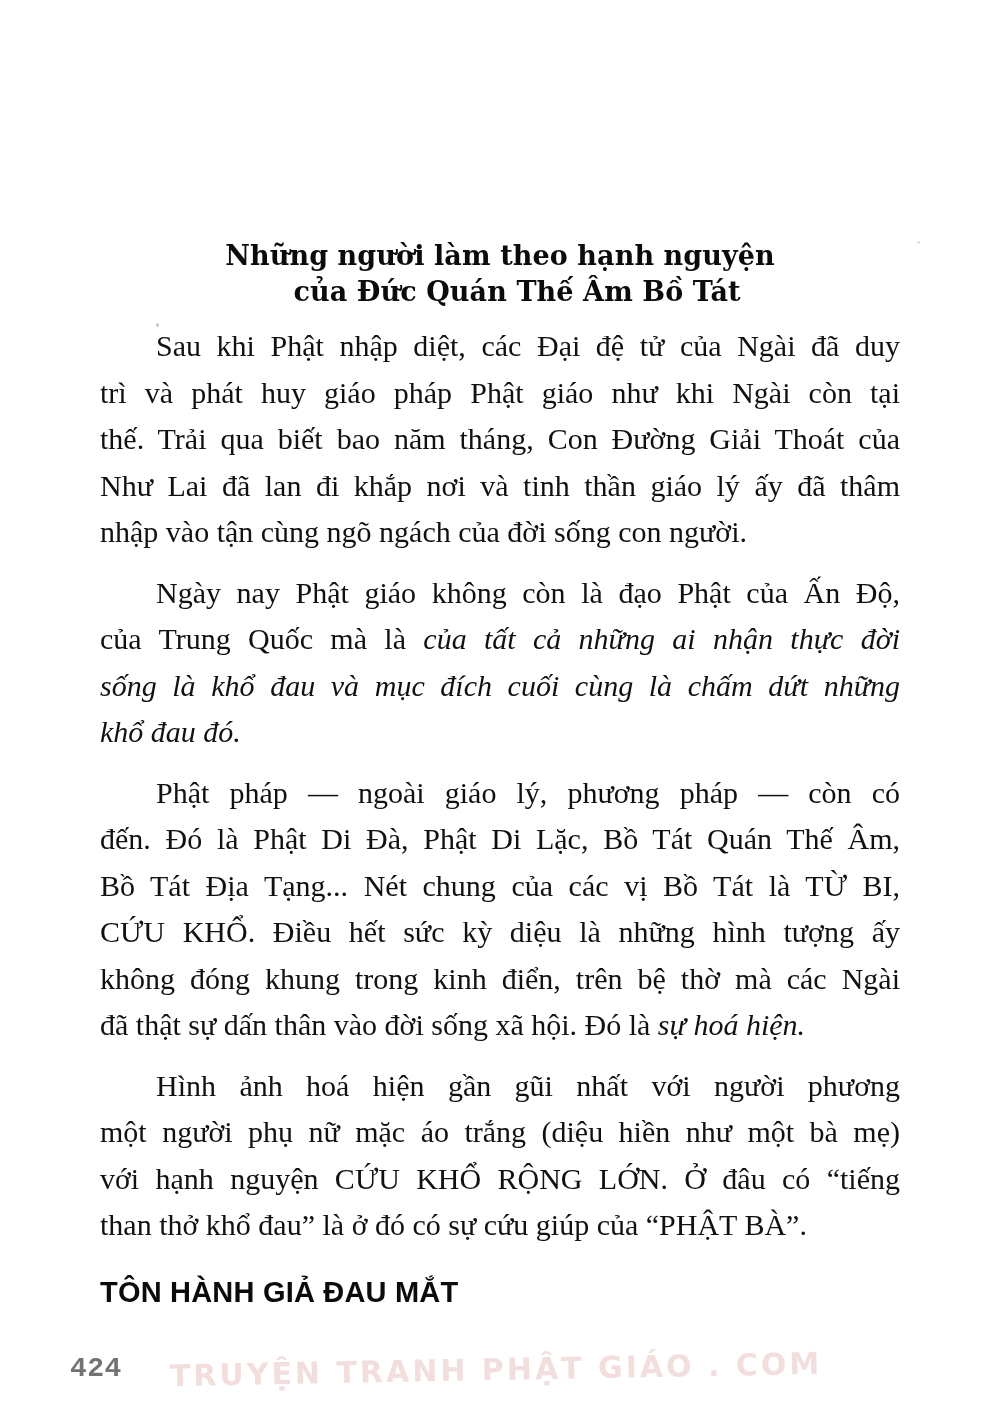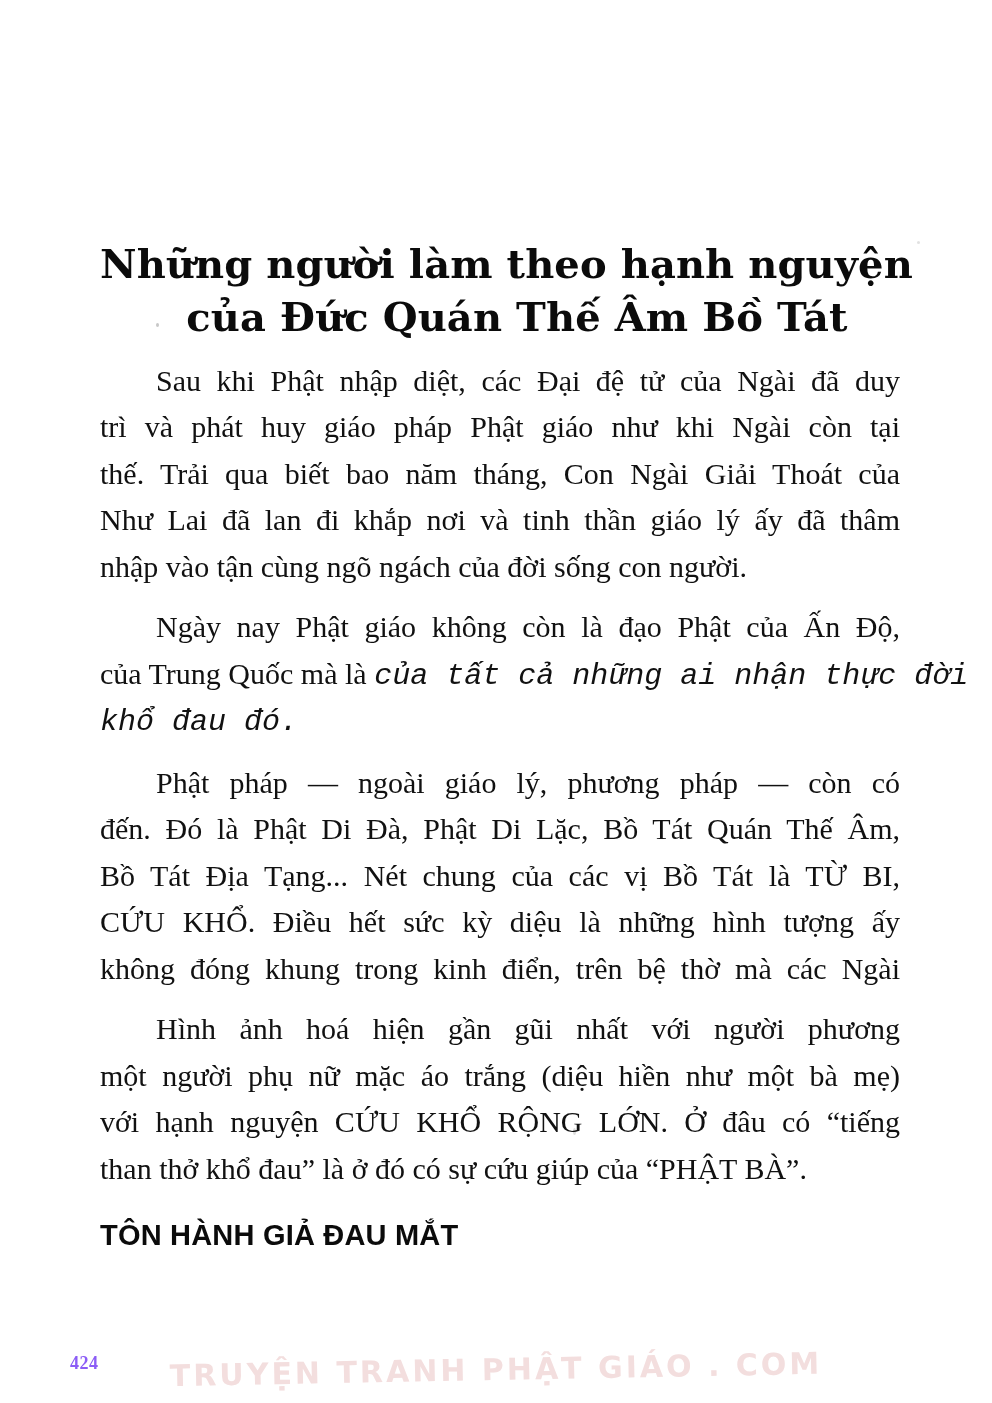--- a/index.html
+++ b/index.html
@@ -28,7 +28,7 @@
     text-align: center;
     font-family: "DejaVu Serif", "Liberation Serif", serif;
     font-weight: 700;
-    font-size: 40px;
+    font-size: 27px;
     line-height: 1.32;
     letter-spacing: 0.1px;
     color: #0b0b0b;

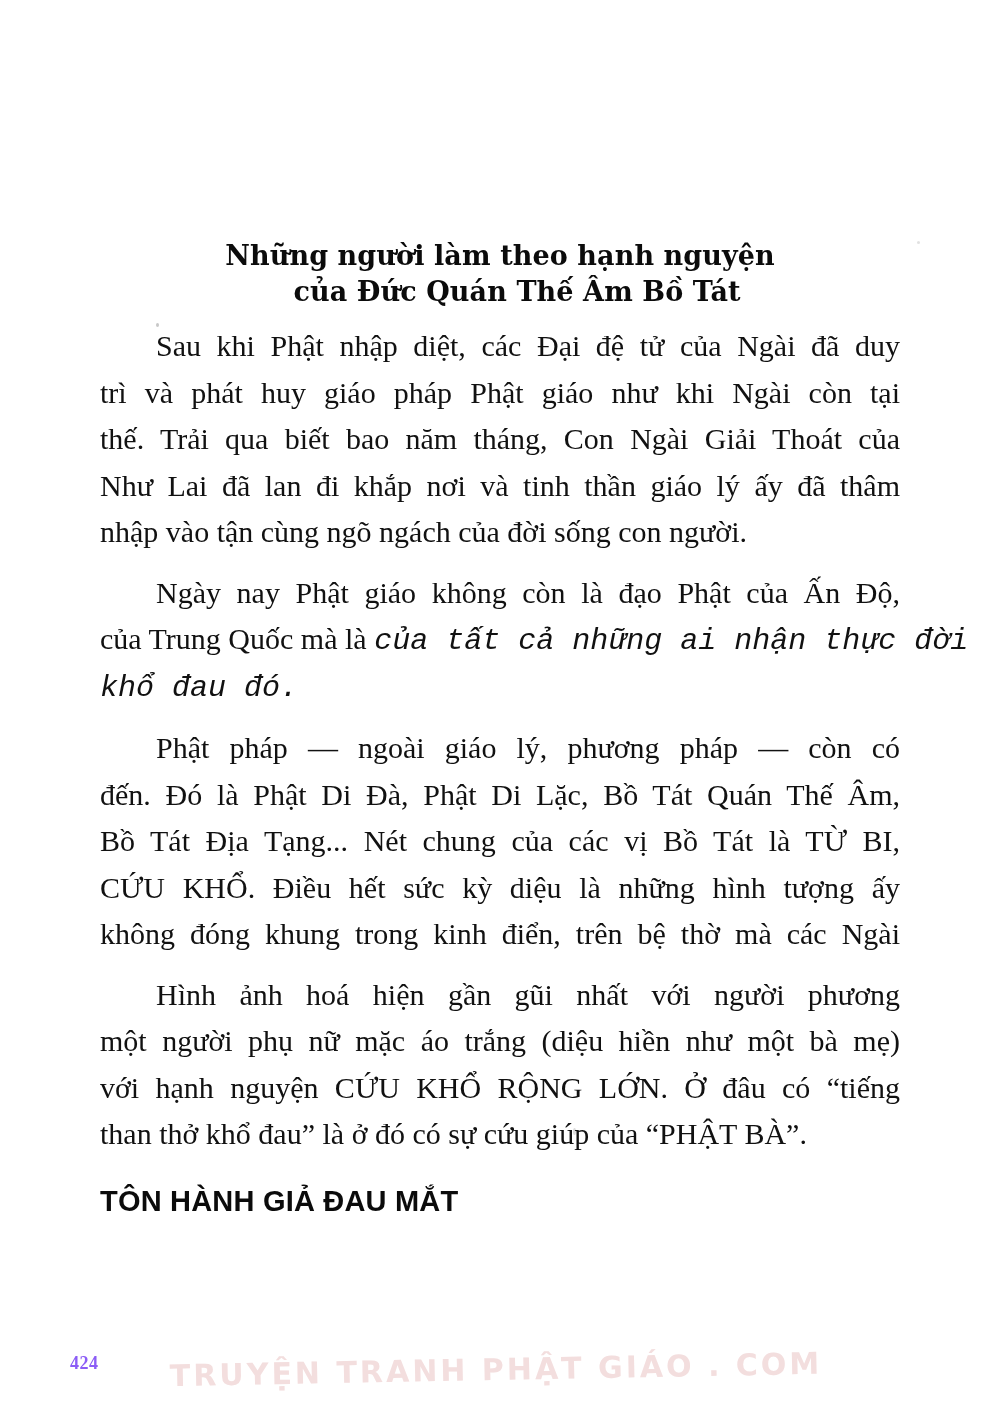--- a/index.html
+++ b/index.html
@@ -127,7 +127,7 @@
     <p class="para">
       <span class="ln"><span class="ind"></span><span>Sau khi Phật nhập diệt, các Đại đệ tử của Ngài đã duy</span></span>
       <span class="ln">trì và phát huy giáo pháp Phật giáo như khi Ngài còn tại</span>
-      <span class="ln">thế. Trải qua biết bao năm tháng, Con Ngài Giải Thoát của</span>
+      <span class="ln">thế. Trải qua biết bao năm tháng, Con Đường Giải Thoát của</span>
       <span class="ln">Như Lai đã lan đi khắp nơi và tinh thần giáo lý ấy đã thâm</span>
       <span class="ln last">nhập vào tận cùng ngõ ngách của đời sống con người.</span>
     </p>

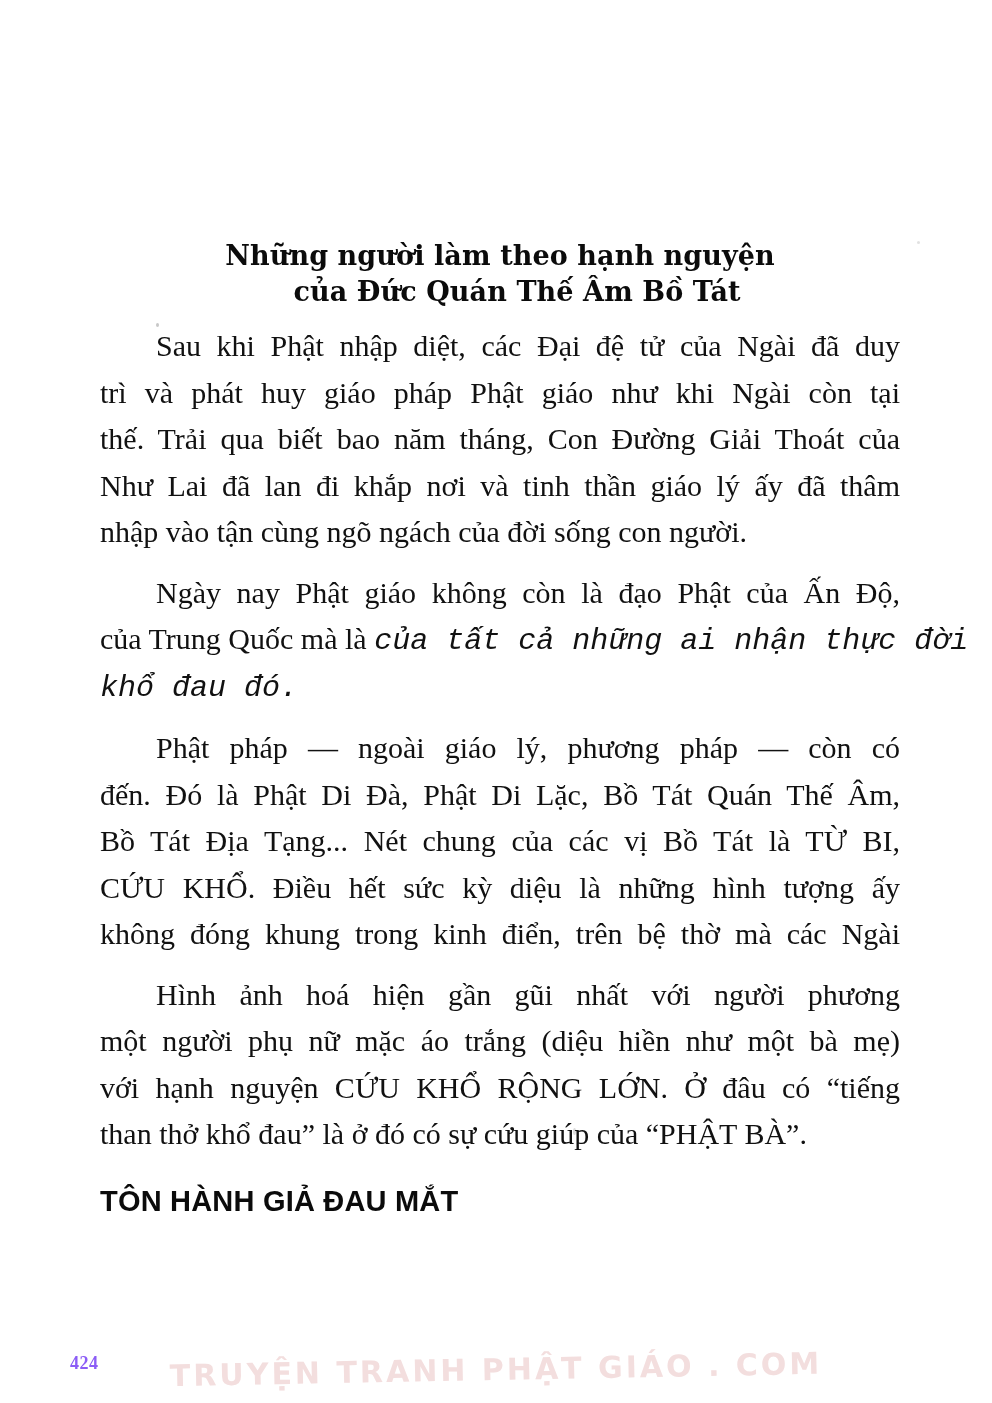--- a/index.html
+++ b/index.html
@@ -57,7 +57,7 @@
     text-align-last: left;
   }
   .para .ind { display: inline-block; width: 56px; }
-  .it { font-style: italic; font-family: Liberation Mono, monospace; }
+  .it { font-style: italic; }
 
   
   .section-head {

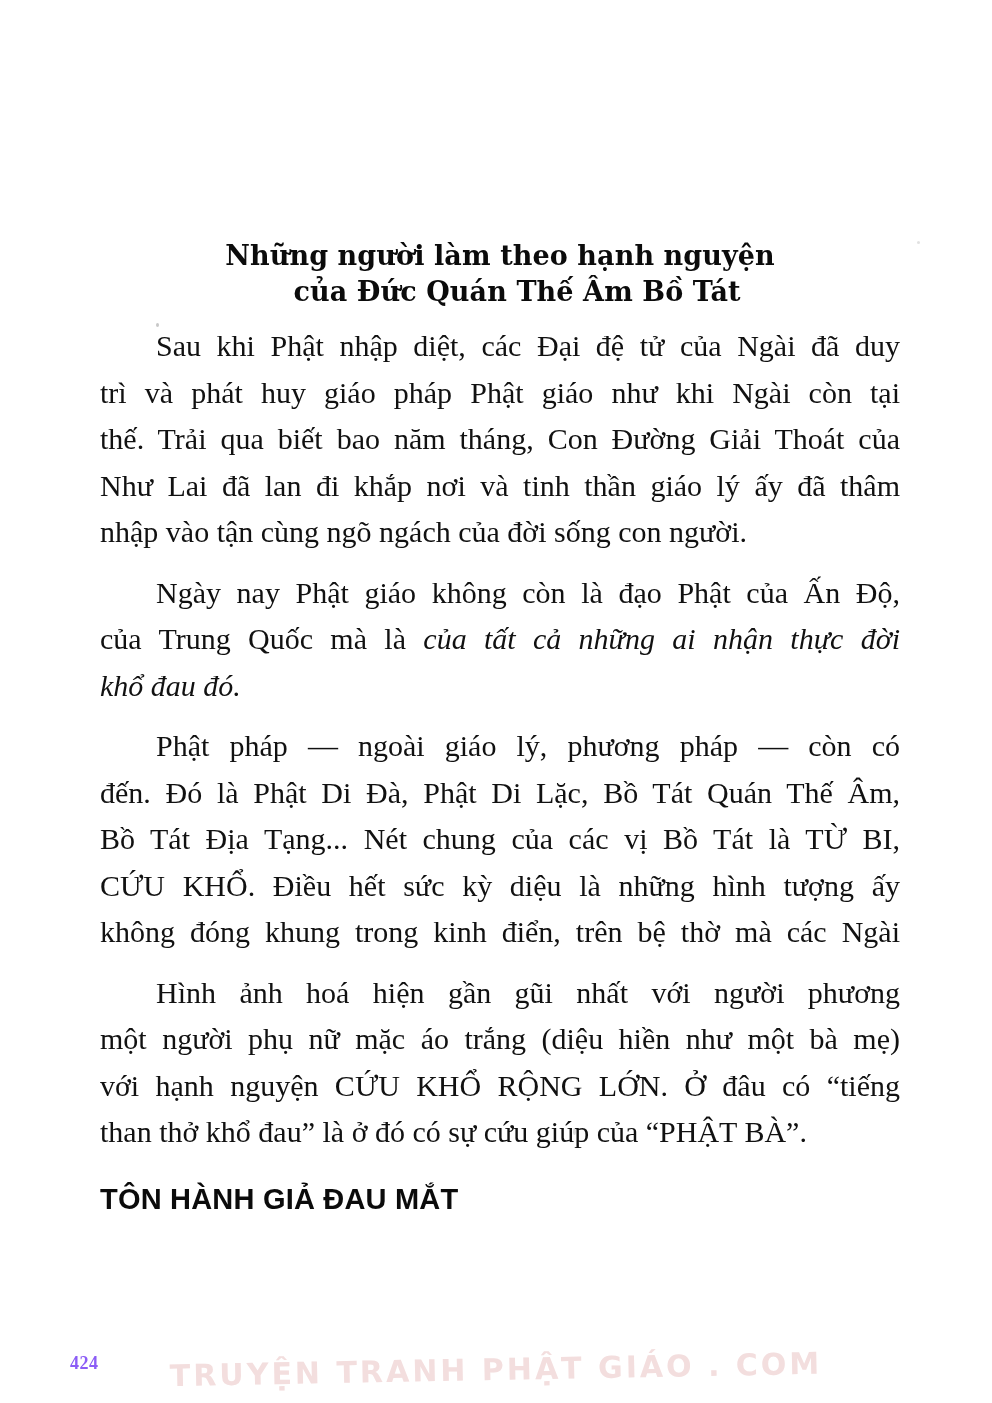--- a/index.html
+++ b/index.html
@@ -135,6 +135,7 @@
     <p class="para">
       <span class="ln"><span class="ind"></span><span>Ngày nay Phật giáo không còn là đạo Phật của Ấn Độ,</span></span>
       <span class="ln"><span>của Trung Quốc mà là </span><span class="it">của tất cả những ai nhận thực đời</span></span>
+      <span class="ln it">sống là khổ đau và mục đích cuối cùng là chấm dứt những</span>
       <span class="ln last it">khổ đau đó.</span>
     </p>
 

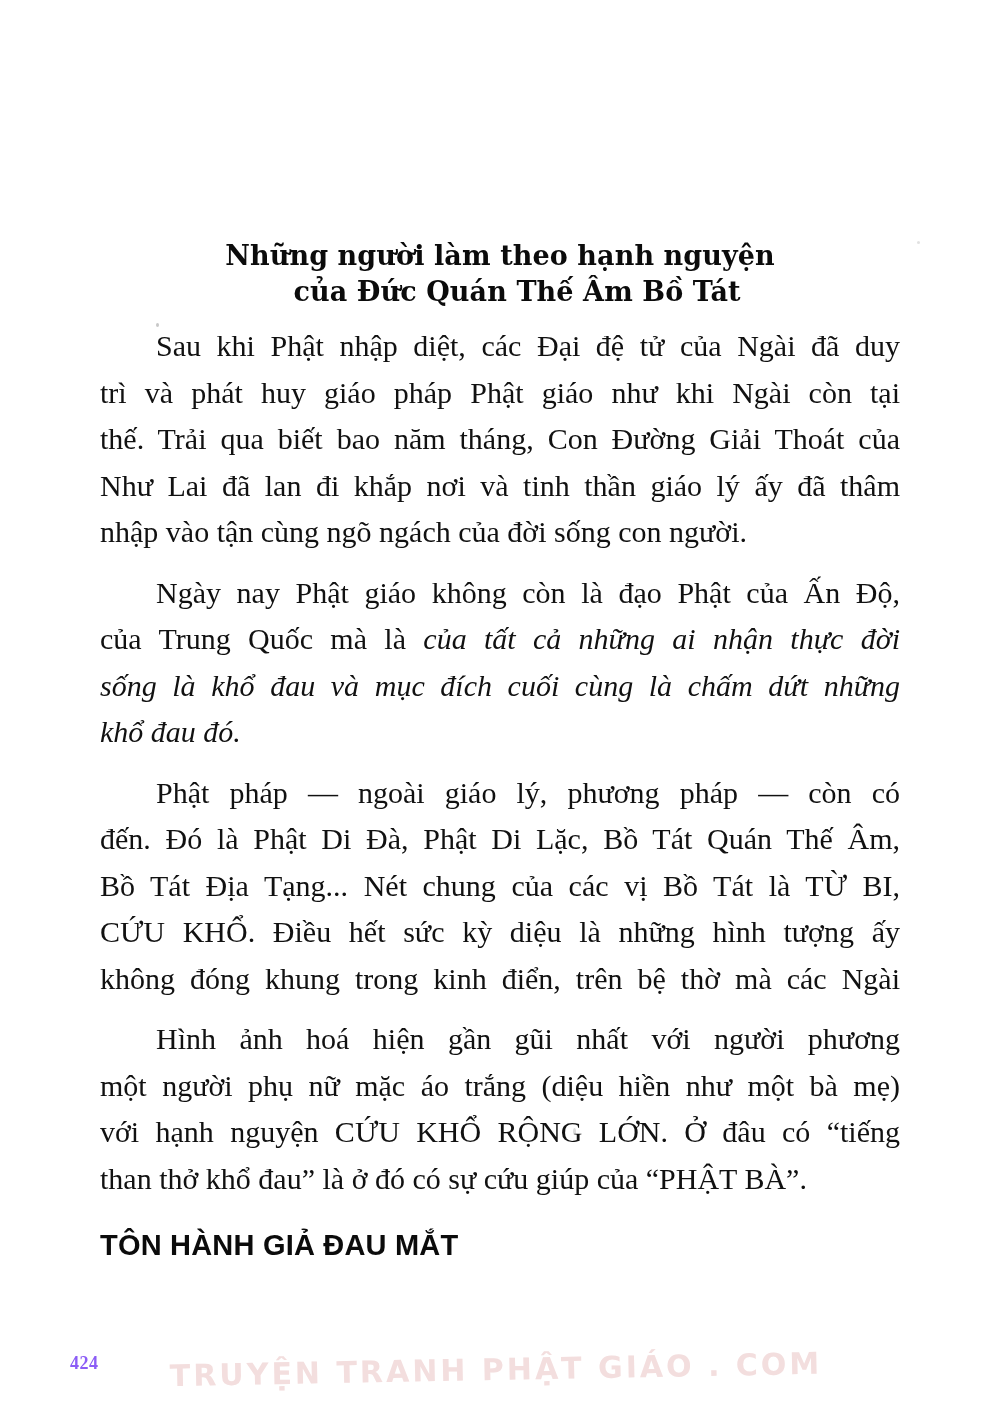--- a/index.html
+++ b/index.html
@@ -145,6 +145,7 @@
       <span class="ln">Bồ Tát Địa Tạng... Nét chung của các vị Bồ Tát là TỪ BI,</span>
       <span class="ln">CỨU KHỔ. Điều hết sức kỳ diệu là những hình tượng ấy</span>
       <span class="ln">không đóng khung trong kinh điển, trên bệ thờ mà các Ngài</span>
+      <span class="ln last"><span>đã thật sự dấn thân vào đời sống xã hội. Đó là </span><span class="it">sự hoá hiện.</span></span>
     </p>
 
     <p class="para">

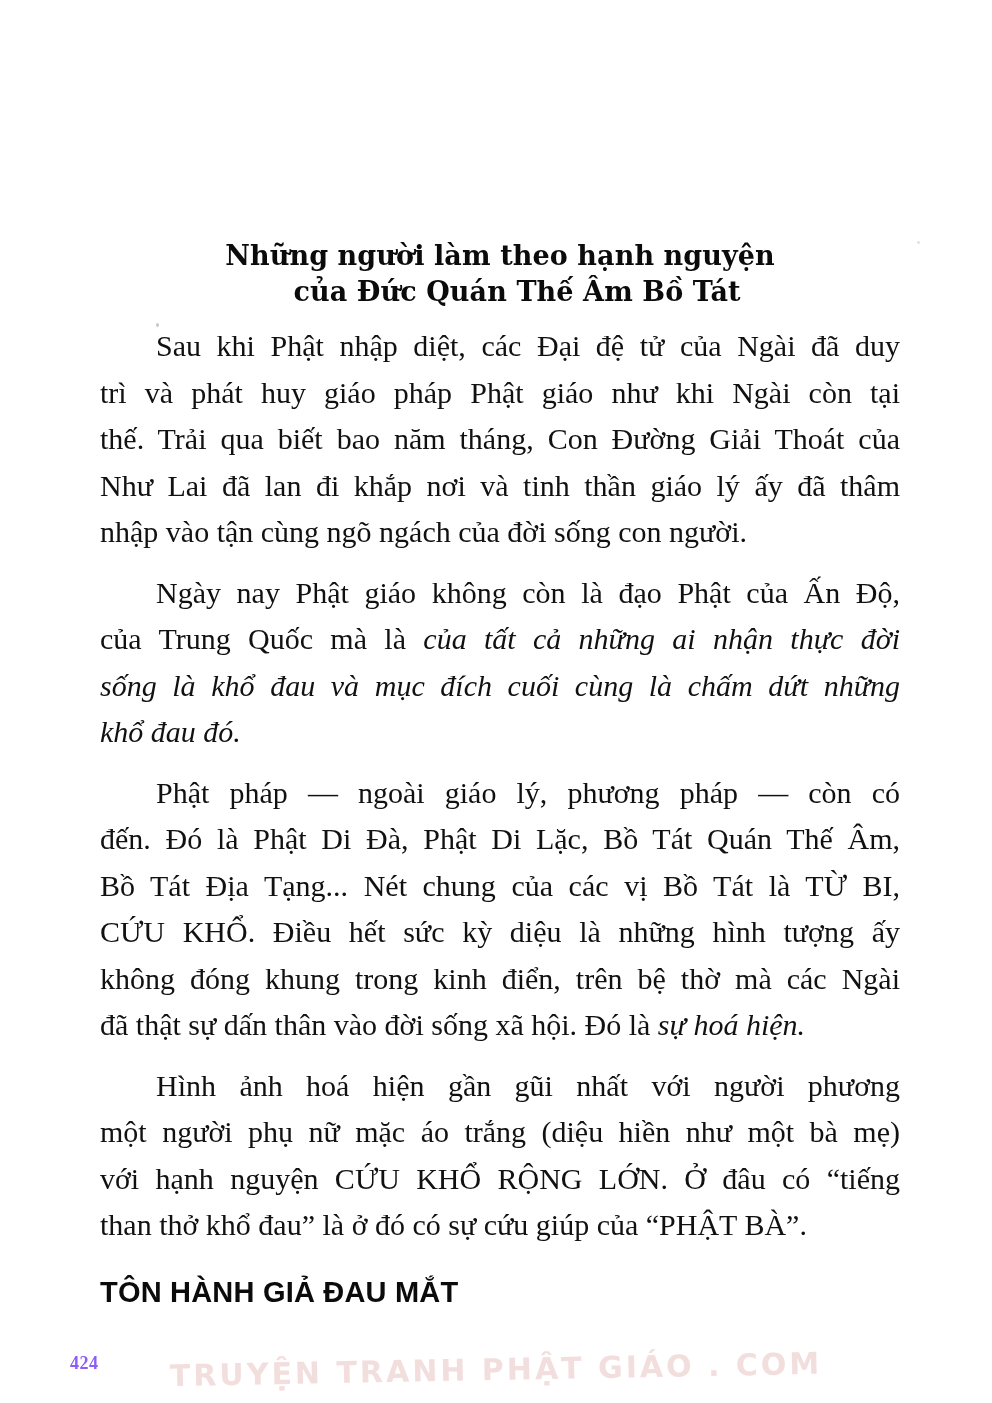--- a/index.html
+++ b/index.html
@@ -75,10 +75,10 @@
     position: absolute;
     left: 70px;
     top: 1353px;
-    font-family: Liberation Serif, serif;
+    font-family: Liberation Mono, monospace;
     font-weight: 700;
-    font-size: 18px;
-    color: #8b5cf6;
+    font-size: 28px;
+    color: #737373;
     letter-spacing: 0.5px;
   }
 

